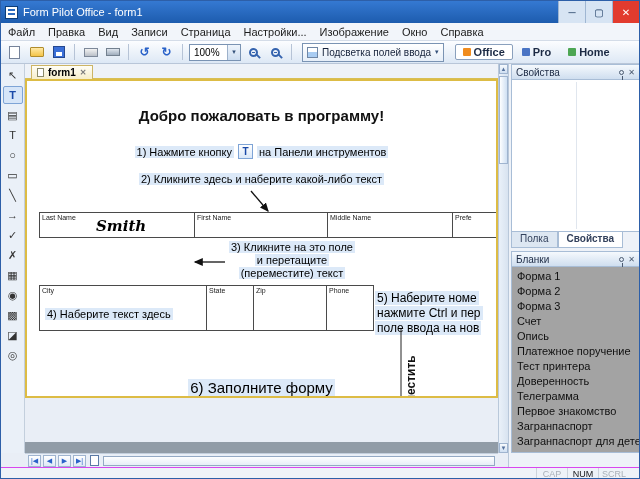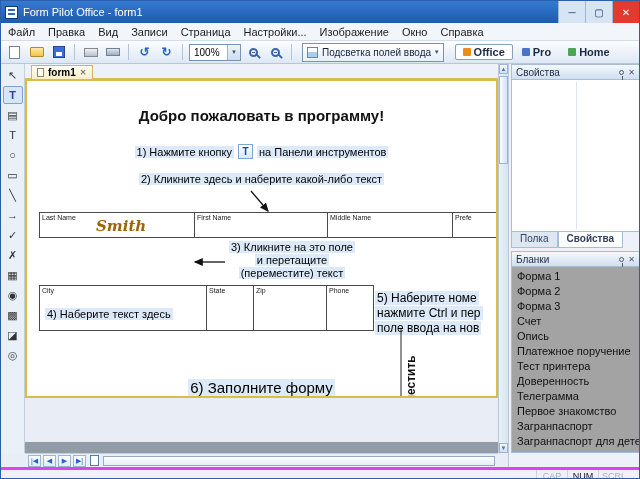--- a/index.html
+++ b/index.html
@@ -68,7 +68,7 @@
   .c-step3{position:absolute;left:150px;top:160px;width:230px;text-align:center;font-size:11px;line-height:13px;}
   .c-step5{position:absolute;left:348px;top:210px;width:132px;font-size:12px;line-height:15px;}
   .c-step6{position:absolute;left:0;top:298px;width:100%;text-align:center;font-size:15px;}
-  .smith{position:absolute;left:56px;top:4px;font-family:"DejaVu Serif",serif;font-style:italic;font-weight:bold;font-size:15px;color:#a16207;}
+  .smith{position:absolute;left:56px;top:4px;font-family:"DejaVu Serif",serif;font-style:italic;font-weight:bold;font-size:15px;color:#000000;}
   .v-move{position:absolute;left:377px;top:256px;height:96px;writing-mode:vertical-rl;transform:rotate(180deg);font-size:12px;font-weight:bold;color:#111;}
   .c-section{position:absolute;left:12px;top:325px;width:472px;height:17px;border:7px solid #14532d;background:#fbfbfb;font-size:11px;font-weight:bold;padding:2px 0 0 5px;}
   .ttable{position:absolute;display:flex;}

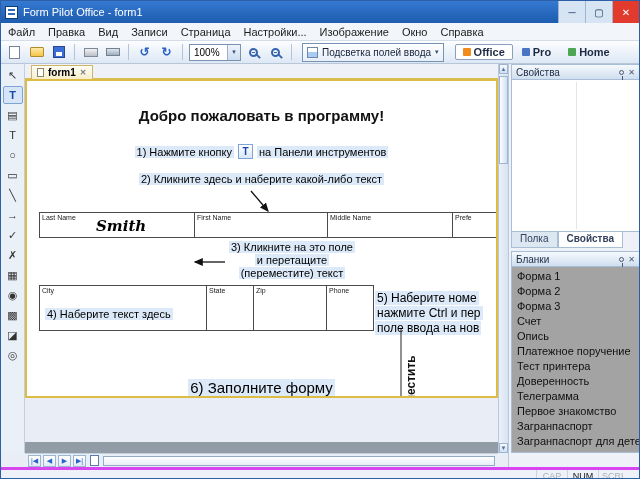--- a/index.html
+++ b/index.html
@@ -112,7 +112,7 @@
   .blank-item{font-size:11px;line-height:15px;padding-left:5px;color:#101010;cursor:pointer;white-space:nowrap;}
 
   
-  .statusbar{position:absolute;left:0;top:466px;width:100%;height:13px;background:#eef2f8;border-top:3px solid #d946ef;display:flex;align-items:center;justify-content:flex-end;}
+  .statusbar{position:absolute;left:0;top:466px;width:100%;height:13px;background:#eef2f8;border-top:1px solid #d946ef;display:flex;align-items:center;justify-content:flex-end;}
   .sb-seg{width:31px;text-align:center;font-size:9px;color:#a9b0b8;border-left:1px solid #ccd3db;height:100%;line-height:12px;}
   .sb-seg.active{color:#15161a;font-weight:normal;}
   .sb-grip{width:10px;height:100%;}

